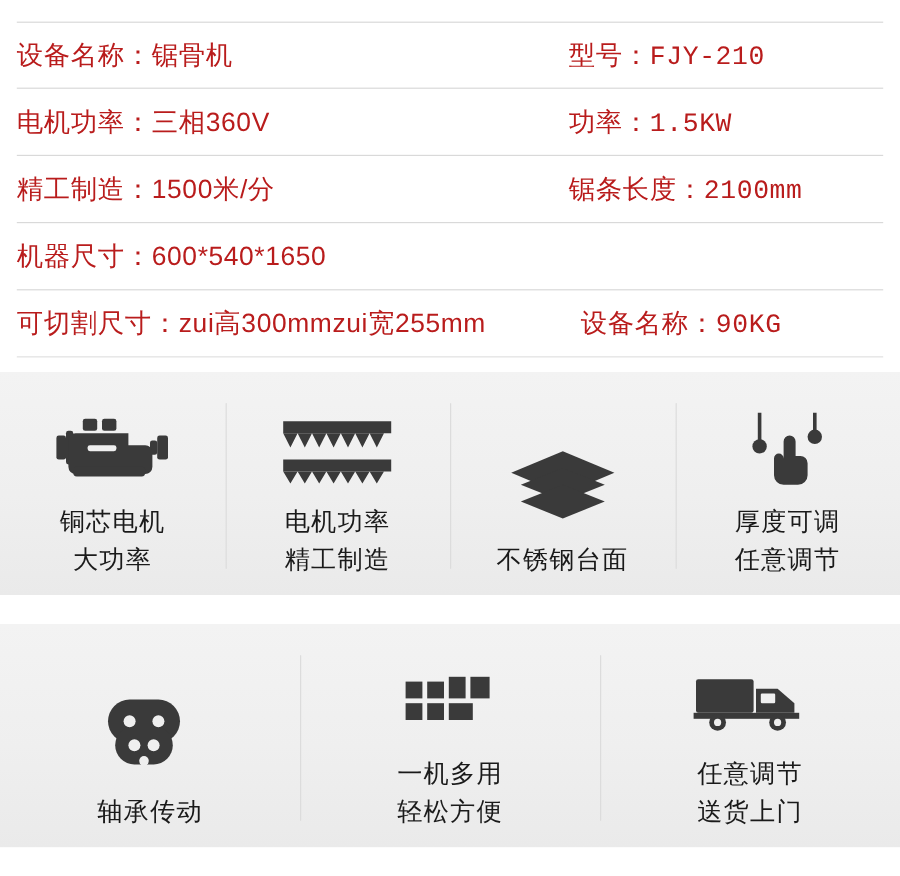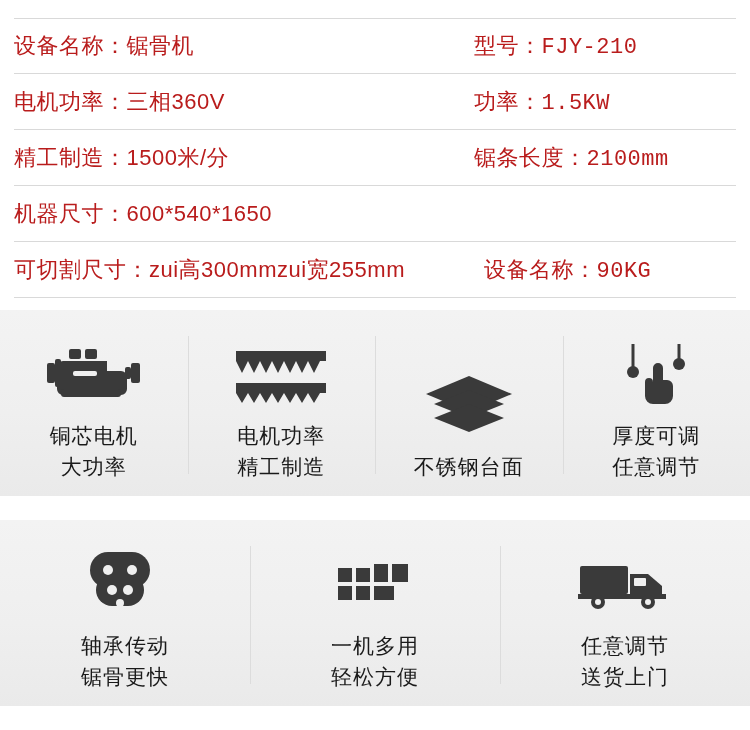--- a/index.html
+++ b/index.html
@@ -243,7 +243,6 @@
       </div>
       <div class="feature-label">
         <span>轴承传动</span>
-        <span class="l2">锯骨更快</span>
       </div>
     </div>
 

